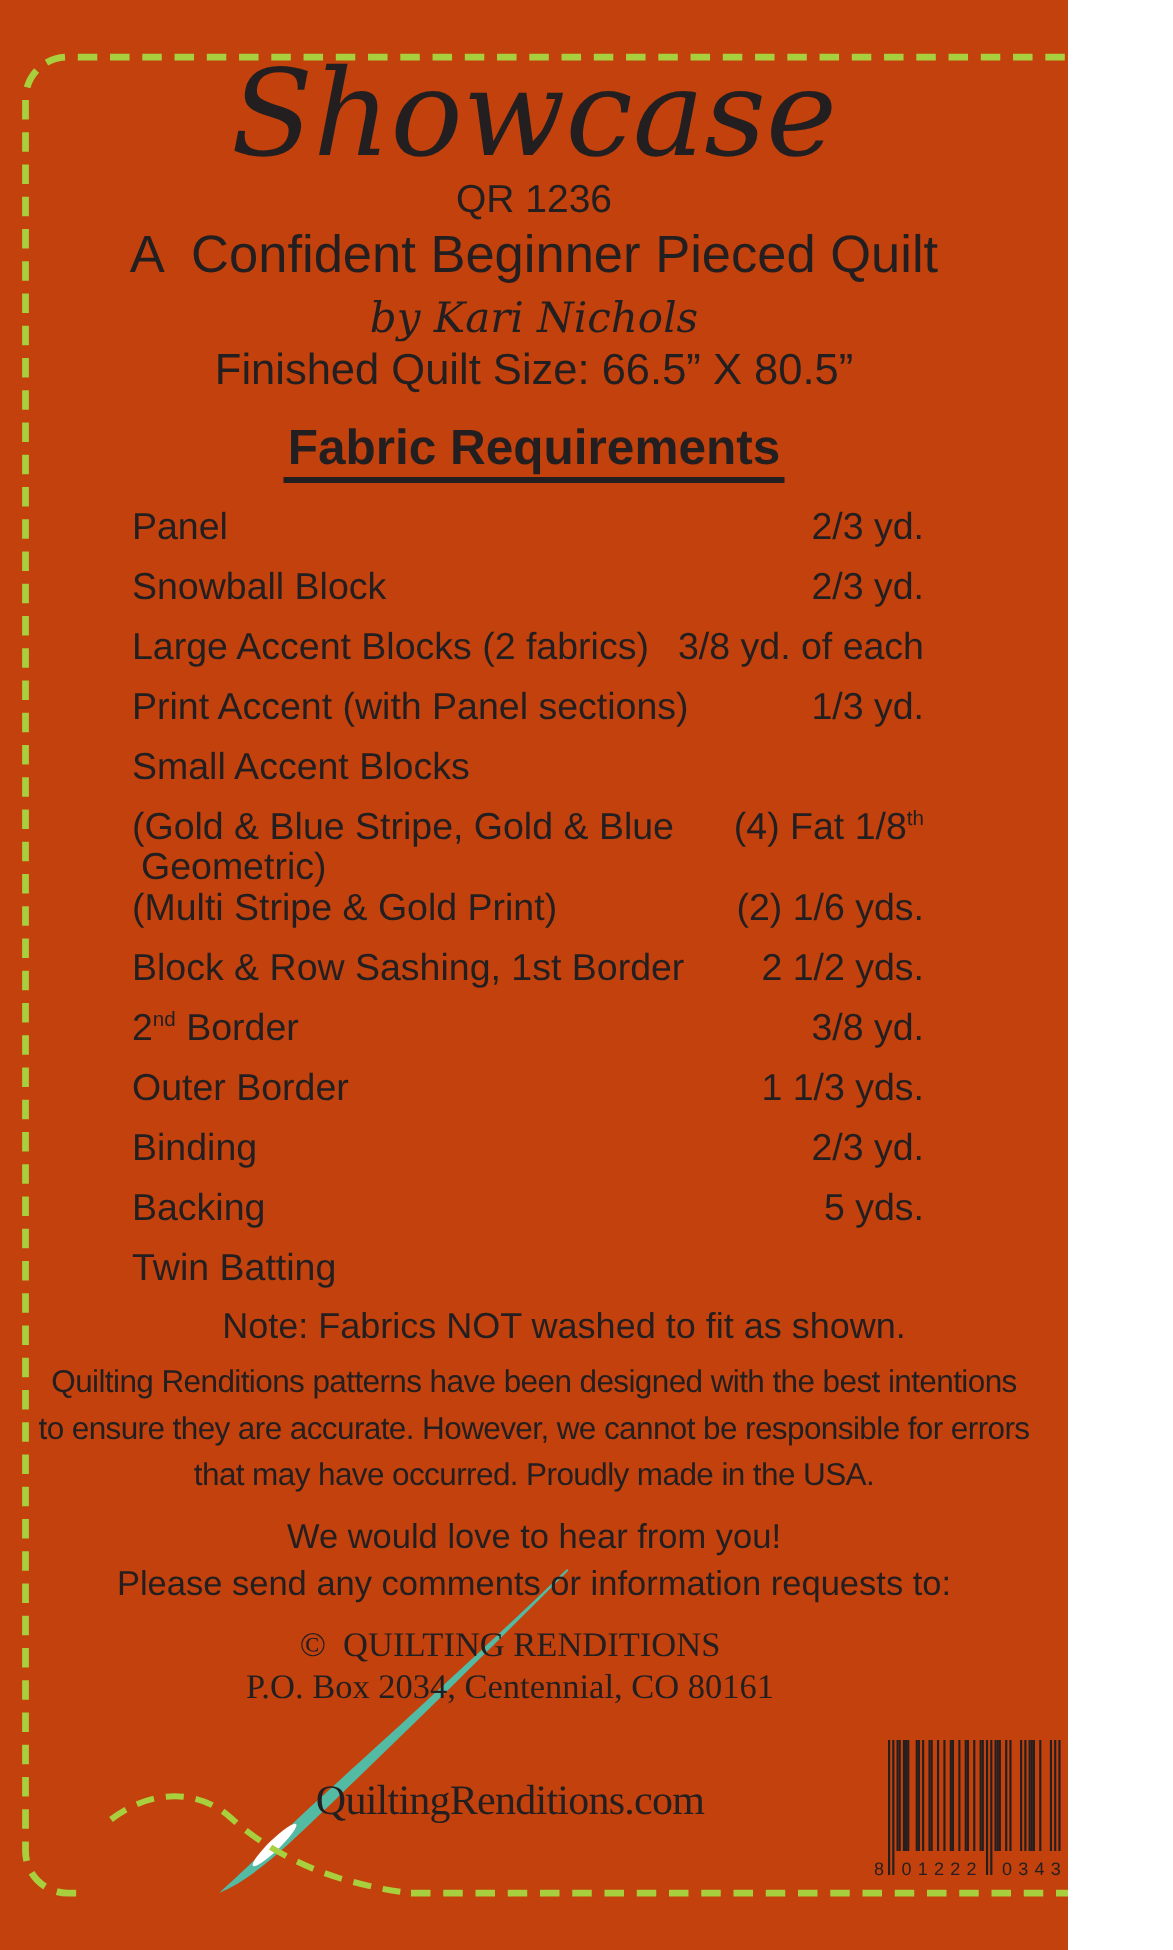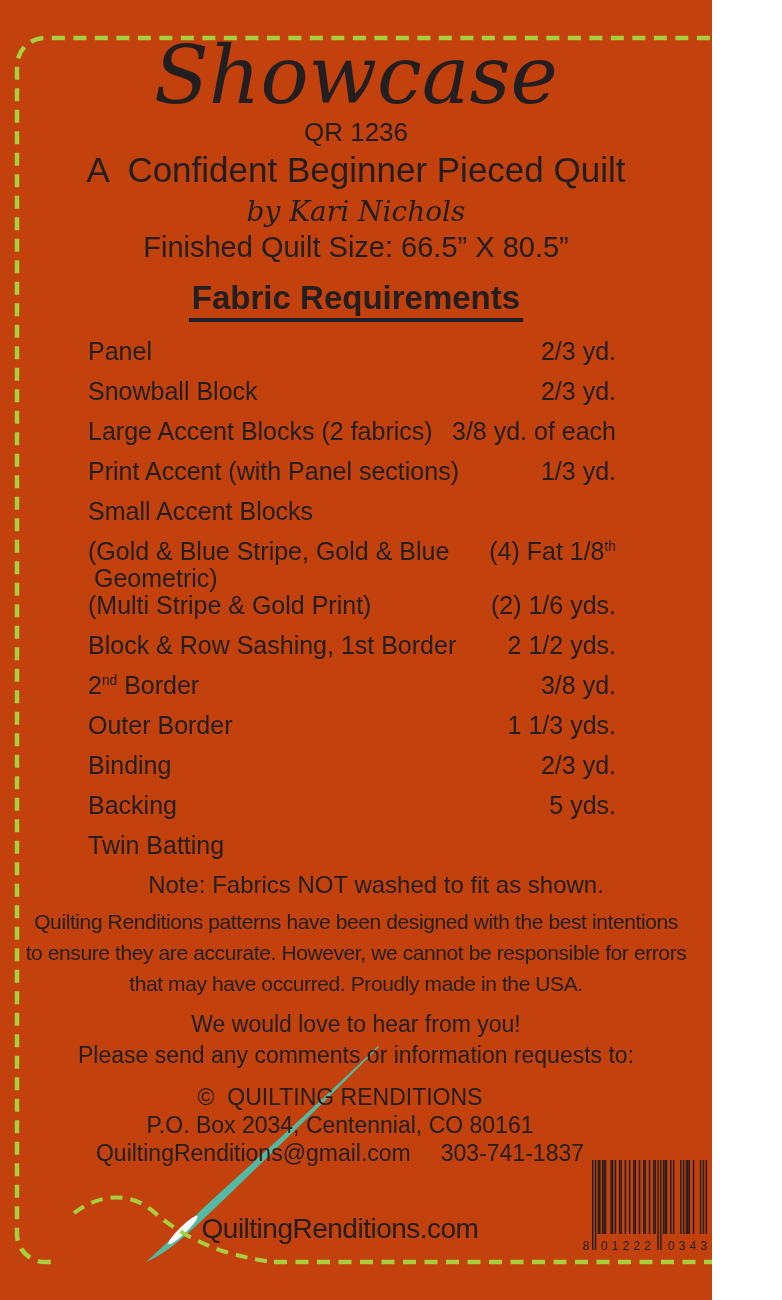--- a/index.html
+++ b/index.html
@@ -42,7 +42,7 @@
   .disclaimer{margin-top:8px;font-size:21px;line-height:31px;letter-spacing:-0.4px;}
   .disclaimer div{white-space:nowrap;}
   .contact-intro{margin-top:10px;font-size:23px;line-height:31px;}
-  .contact{margin-top:12px;margin-right:32px;font-size:23px;line-height:28px;}
+  .contact{margin-top:12px;margin-right:32px;font-size:23px;line-height:28px;font-family:Liberation Serif, serif;}
   .contact .pre{white-space:pre;}
   .email-phone{display:flex;justify-content:center;gap:30px;}
   .website{font-size:28px;line-height:36px;letter-spacing:-0.5px;margin-top:44px;}

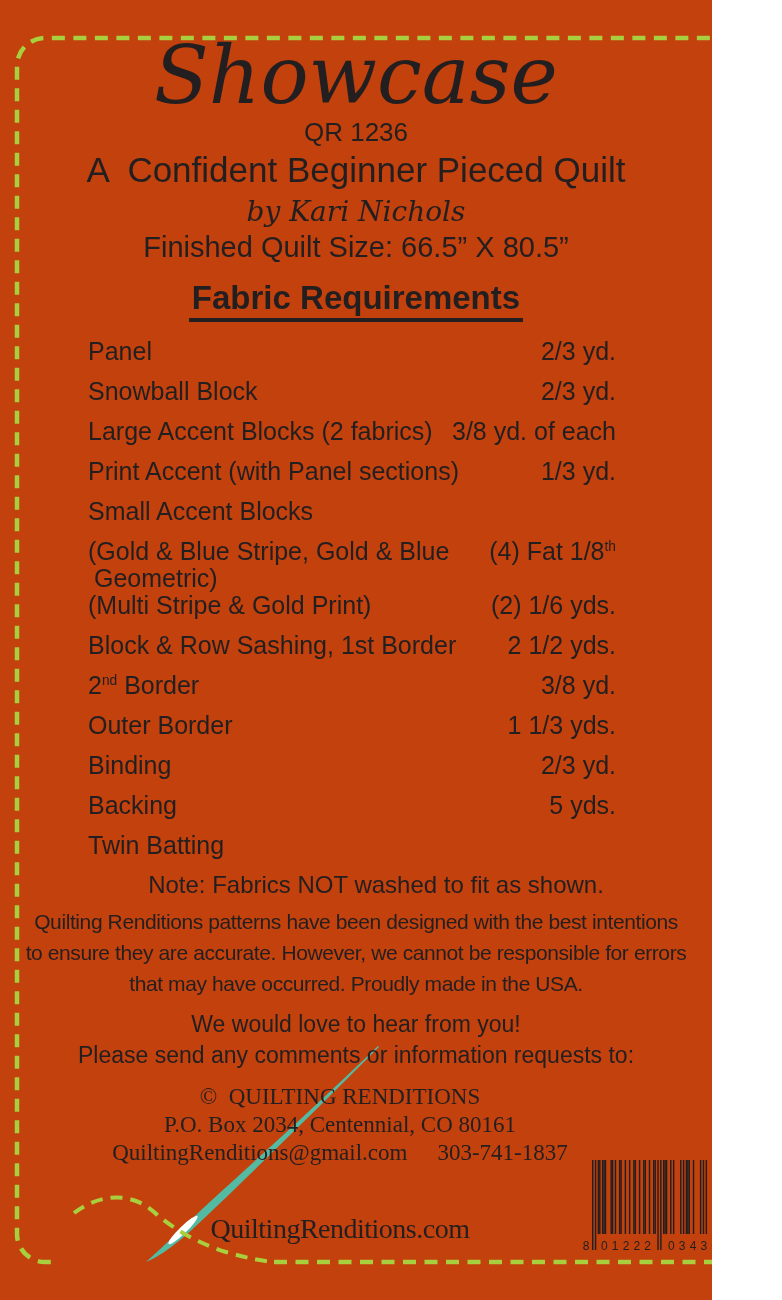--- a/index.html
+++ b/index.html
@@ -151,10 +151,6 @@
     <div class="contact">
       <div class="pre">©  QUILTING RENDITIONS</div>
       <div>P.O. Box 2034, Centennial, CO 80161</div>
-      <div class="email-phone">
-        <span>QuiltingRenditions@gmail.com</span>
-        <span>303-741-1837</span>
-      </div>
       <div class="website">QuiltingRenditions.com</div>
     </div>
   </div>

